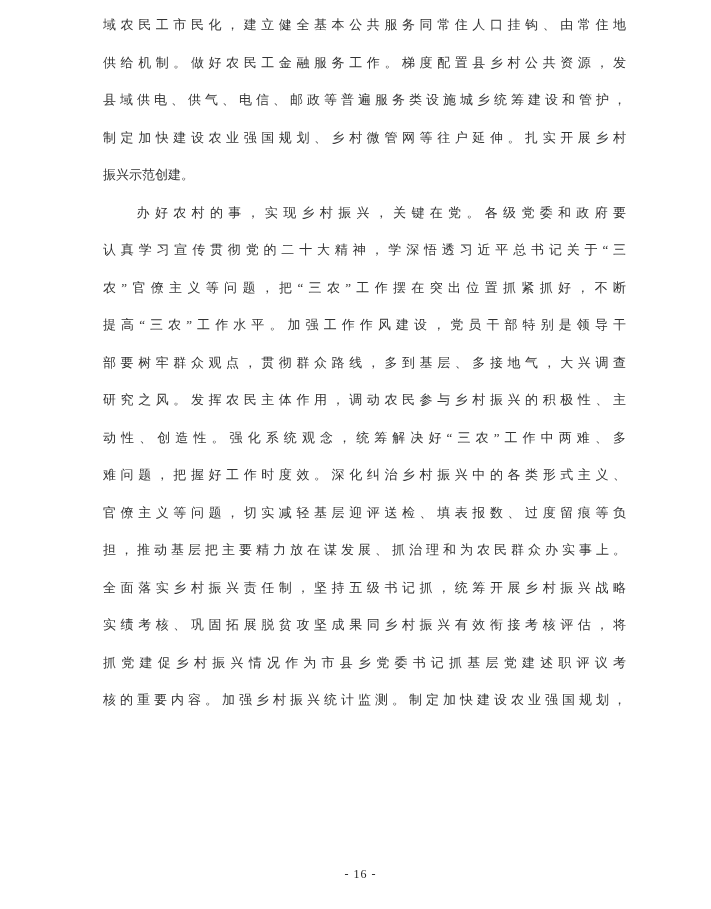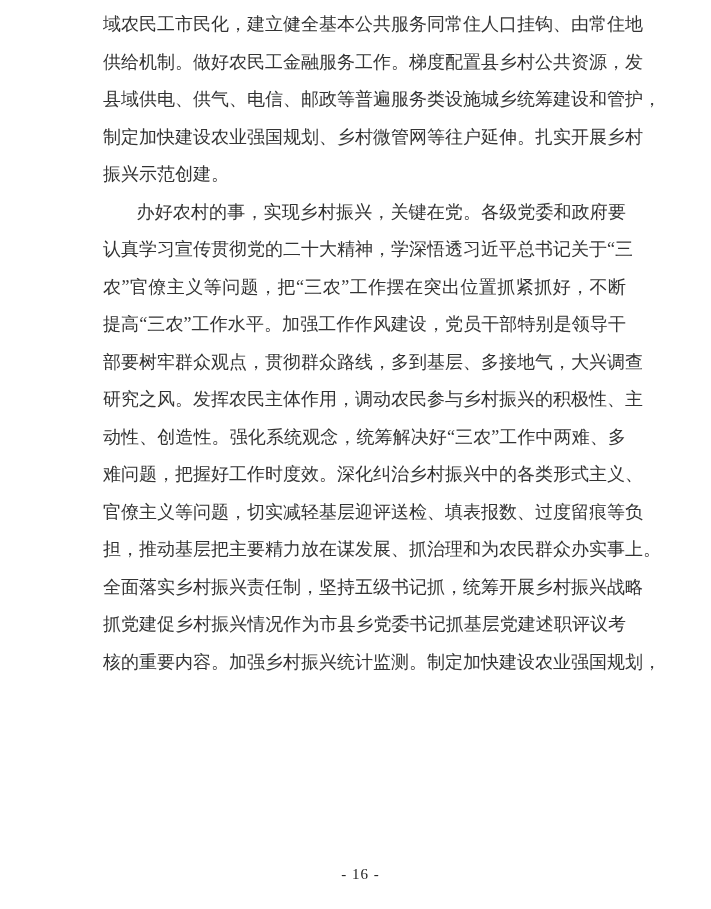--- a/index.html
+++ b/index.html
@@ -23,7 +23,7 @@
     width: 523px;
   }
   .line {
-    font-size: 18px;
+    font-size: 13px;
     height: 37.5px;
     line-height: 37.5px;
     white-space: nowrap;

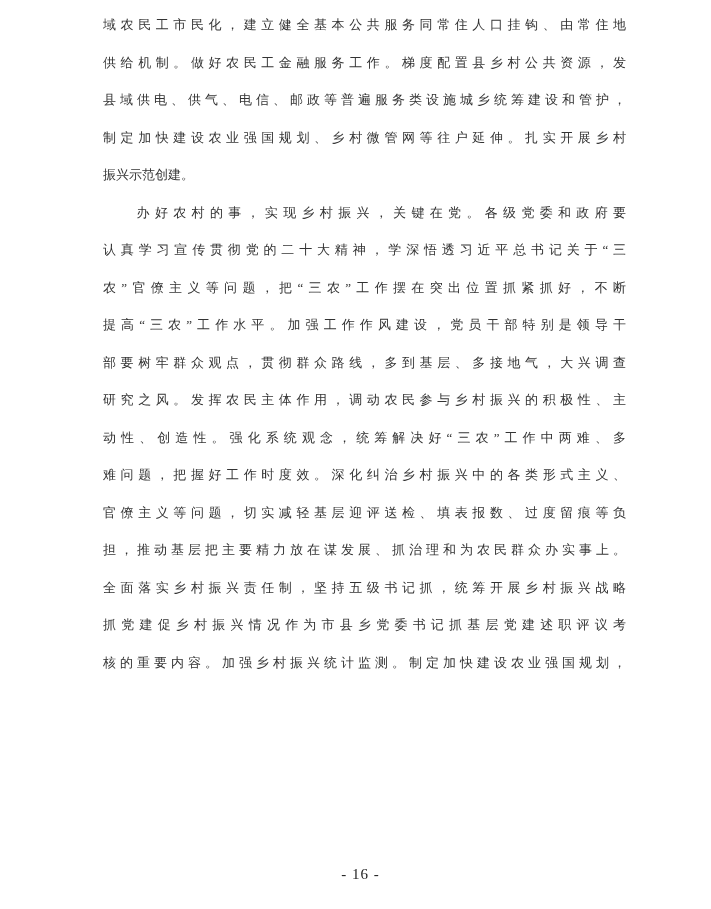--- a/index.html
+++ b/index.html
@@ -75,6 +75,7 @@
     <div class="line">官僚主义等问题，切实减轻基层迎评送检、填表报数、过度留痕等负</div>
     <div class="line">担，推动基层把主要精力放在谋发展、抓治理和为农民群众办实事上。</div>
     <div class="line">全面落实乡村振兴责任制，坚持五级书记抓，统筹开展乡村振兴战略</div>
+    <div class="line">实绩考核、巩固拓展脱贫攻坚成果同乡村振兴有效衔接考核评估，将</div>
     <div class="line">抓党建促乡村振兴情况作为市县乡党委书记抓基层党建述职评议考</div>
     <div class="line">核的重要内容。加强乡村振兴统计监测。制定加快建设农业强国规划，</div>
   </div>

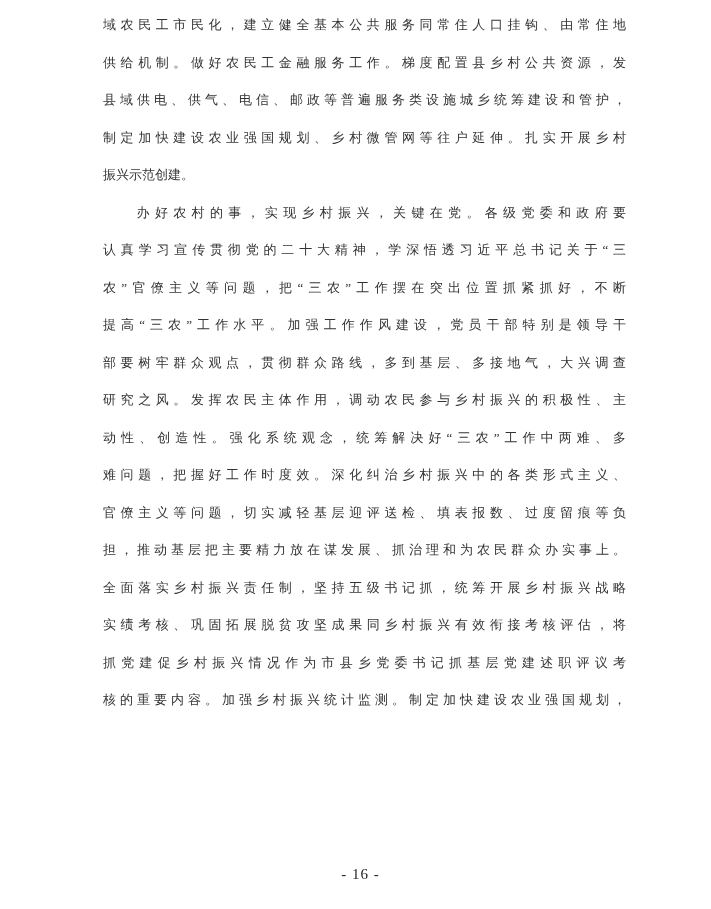--- a/index.html
+++ b/index.html
@@ -47,7 +47,7 @@
   }
   .page-number {
     display: inline-block;
-    font-size: 15px;
+    font-size: 12px;
     line-height: 24px;
     color: #1f1f1f;
     letter-spacing: 1px;

